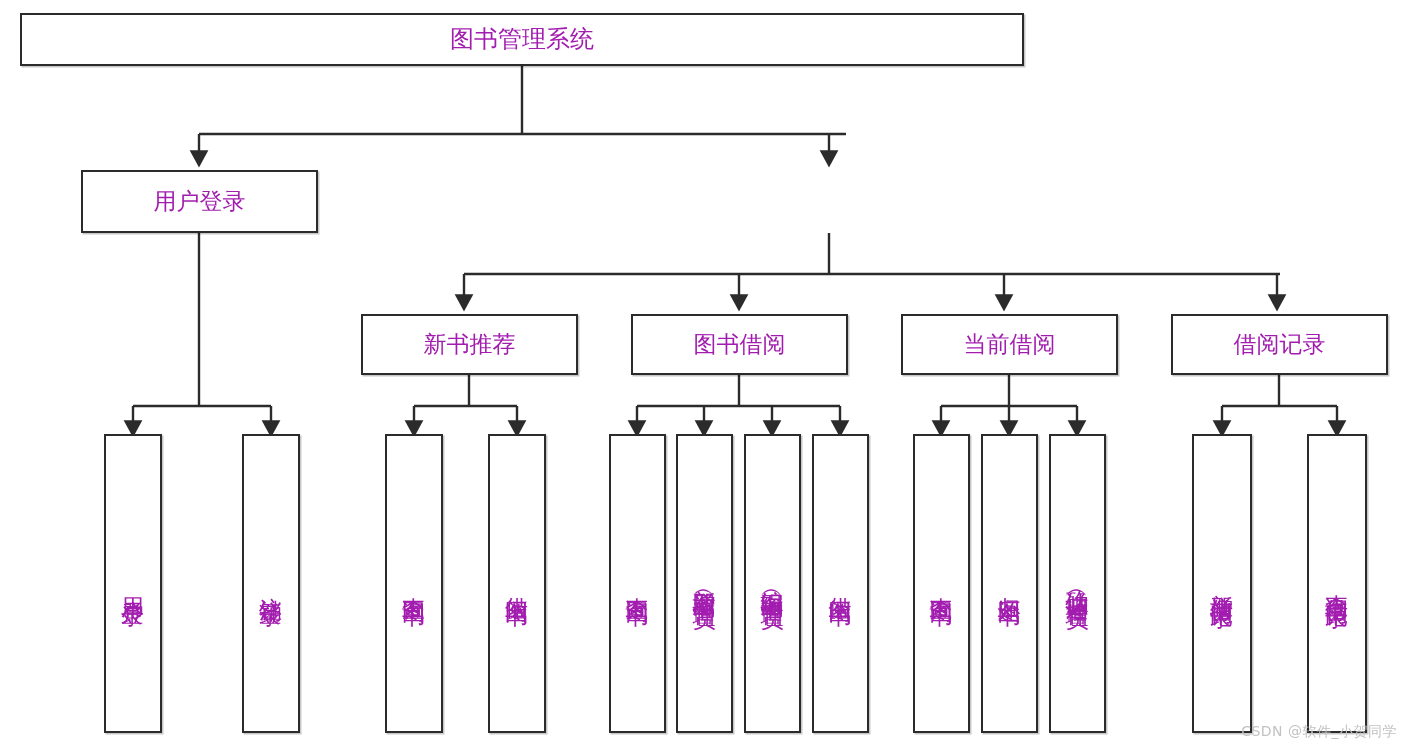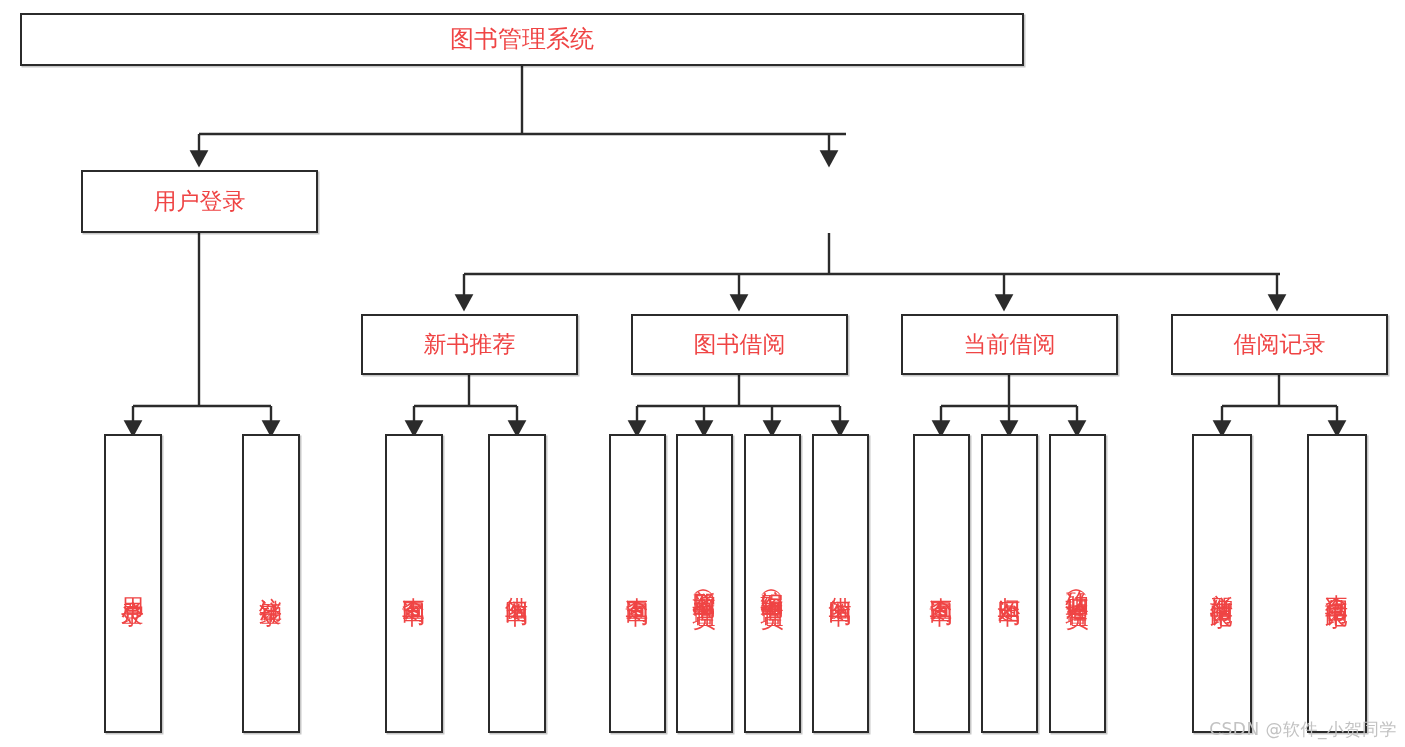--- a/index.html
+++ b/index.html
@@ -35,7 +35,7 @@
     z-index: 2;
   }
   .node .label {
-    color: #ef4444;
+    color: #a21caf;
     line-height: 1.18;
     text-align: center;
     white-space: nowrap;

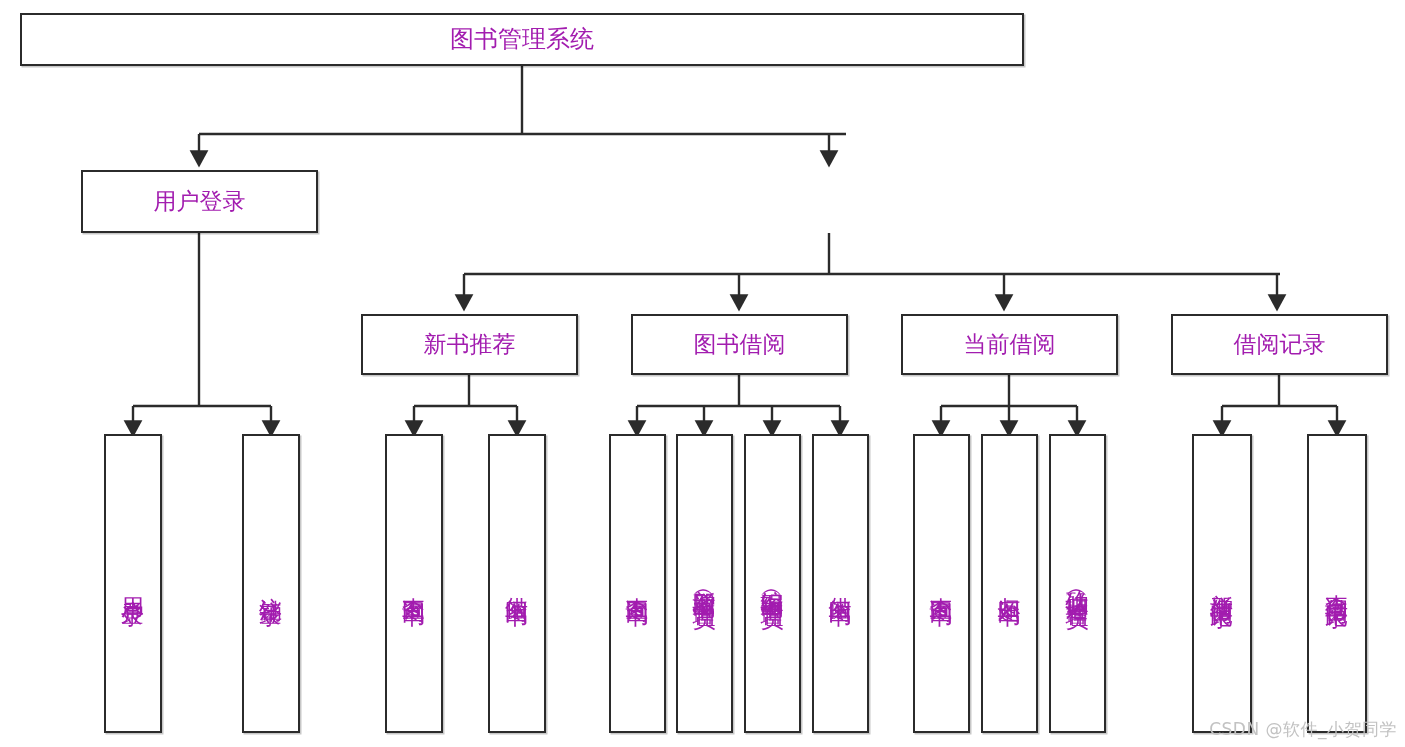--- a/index.html
+++ b/index.html
@@ -61,7 +61,7 @@
     position: absolute;
     right: 8px;
     bottom: 6px;
-    font-size: 17px;
+    font-size: 14px;
     color: #c2c2c2;
     letter-spacing: 0.5px;
     z-index: 5;

